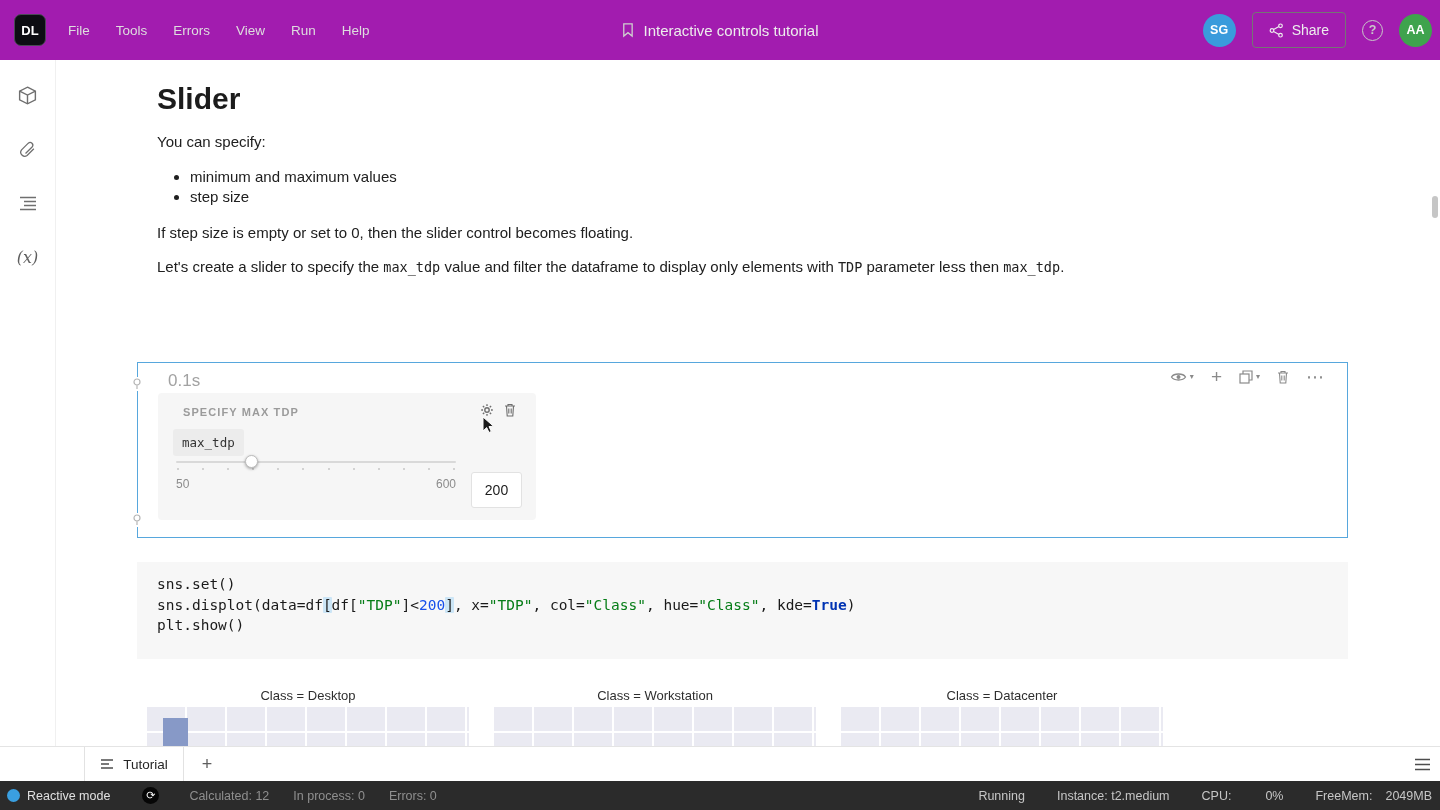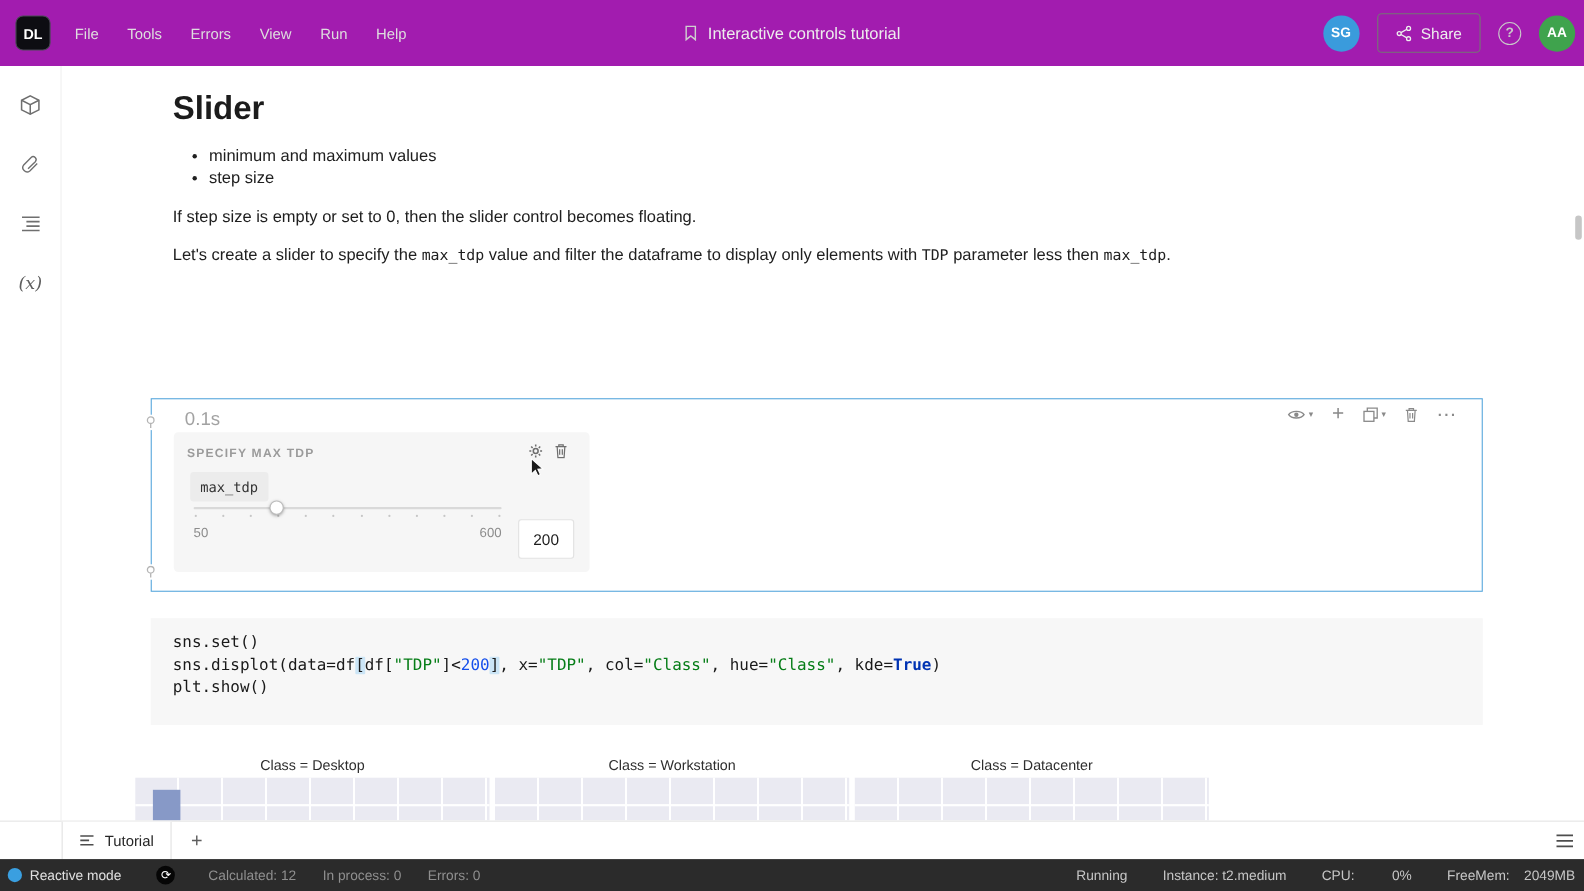--- a/index.html
+++ b/index.html
@@ -214,6 +214,7 @@
 
   <div class="doc">
     <h1>Slider</h1>
+    <p class="p2">You can specify:</p>
     <ul>
       <li>minimum and maximum values</li>
       <li>step size</li>

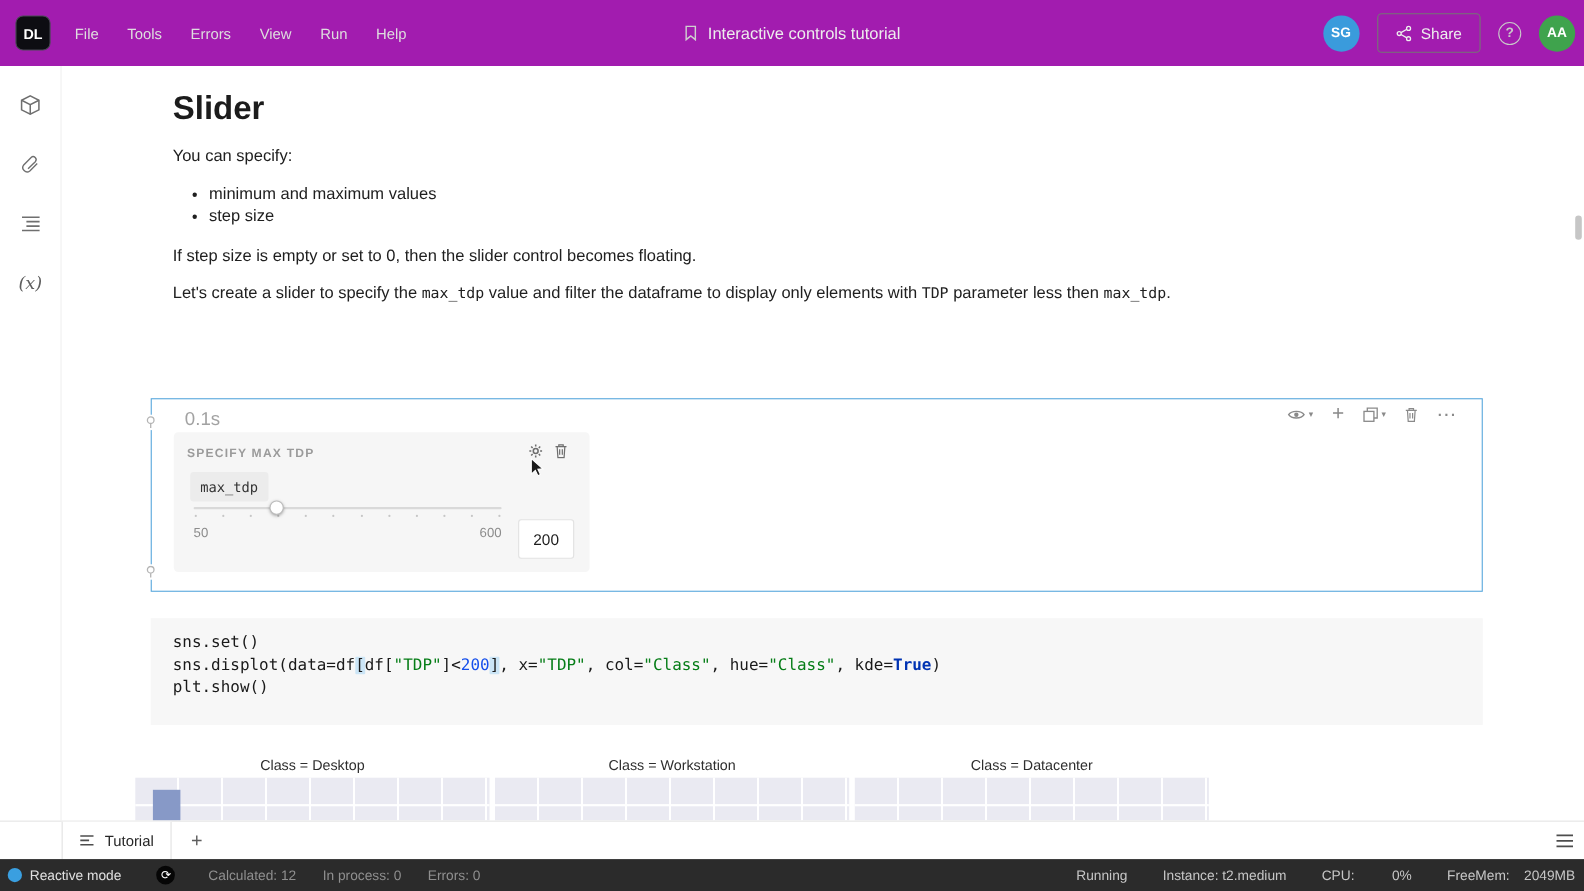--- a/index.html
+++ b/index.html
@@ -65,7 +65,7 @@
 
   .ctrl-panel { position:absolute; left:20px; top:30px; width:378px; height:127px;
                 background:#f6f6f6; border-radius:4px; }
-  .panel-title { position:absolute; left:12px; top:13px; font-size:11px; font-weight:600;
+  .panel-title { position:absolute; left:25px; top:13px; font-size:11px; font-weight:600;
                  letter-spacing:1.1px; color:#9b9b9b; }
   .panel-icon { position:absolute; top:10px; line-height:0; cursor:pointer; }
   .icon-gear { left:322px; } .icon-ptrash { left:346px; }

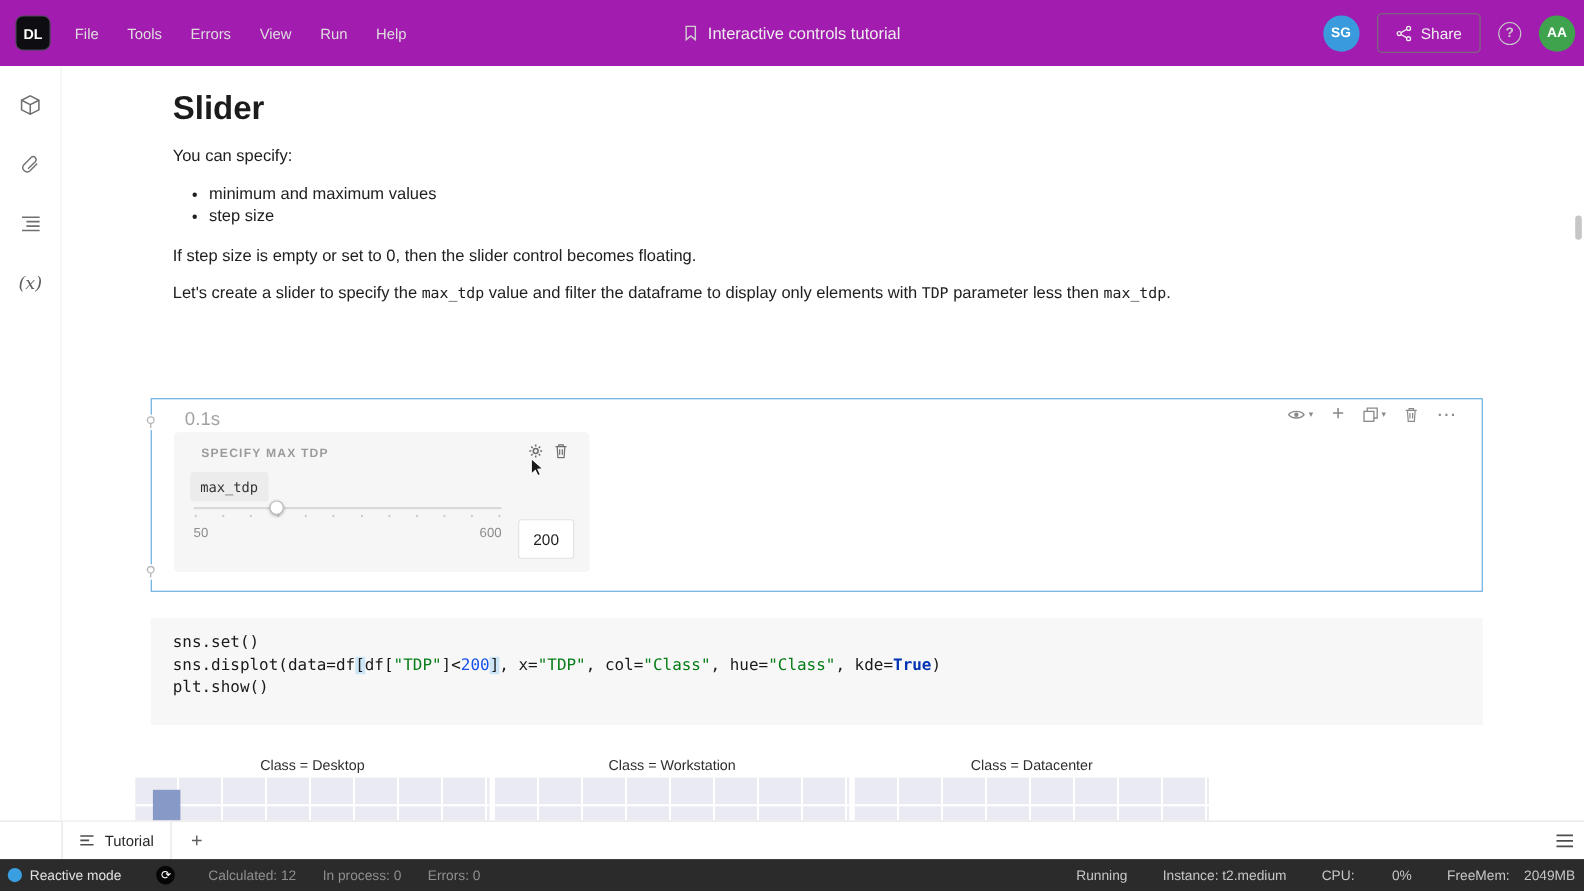--- a/index.html
+++ b/index.html
@@ -101,7 +101,7 @@
   .chart { position:absolute; left:0; top:628px; width:1300px; }
   .ytick { position:absolute; left:120px; top:36px; width:22px; text-align:right;
            font-size:11.5px; color:#3a3a3a; }
-  .facets { display:flex; margin-left:67px; gap:5px; }
+  .facets { display:flex; margin-left:91px; gap:25px; }
   .facet { width:322px; }
   .facet-title { height:14px; font-size:13px; color:#2e2e2e; text-align:center; }
   .plot-area { position:relative; margin-top:5px; height:60px; background-color:#EAEAF2;

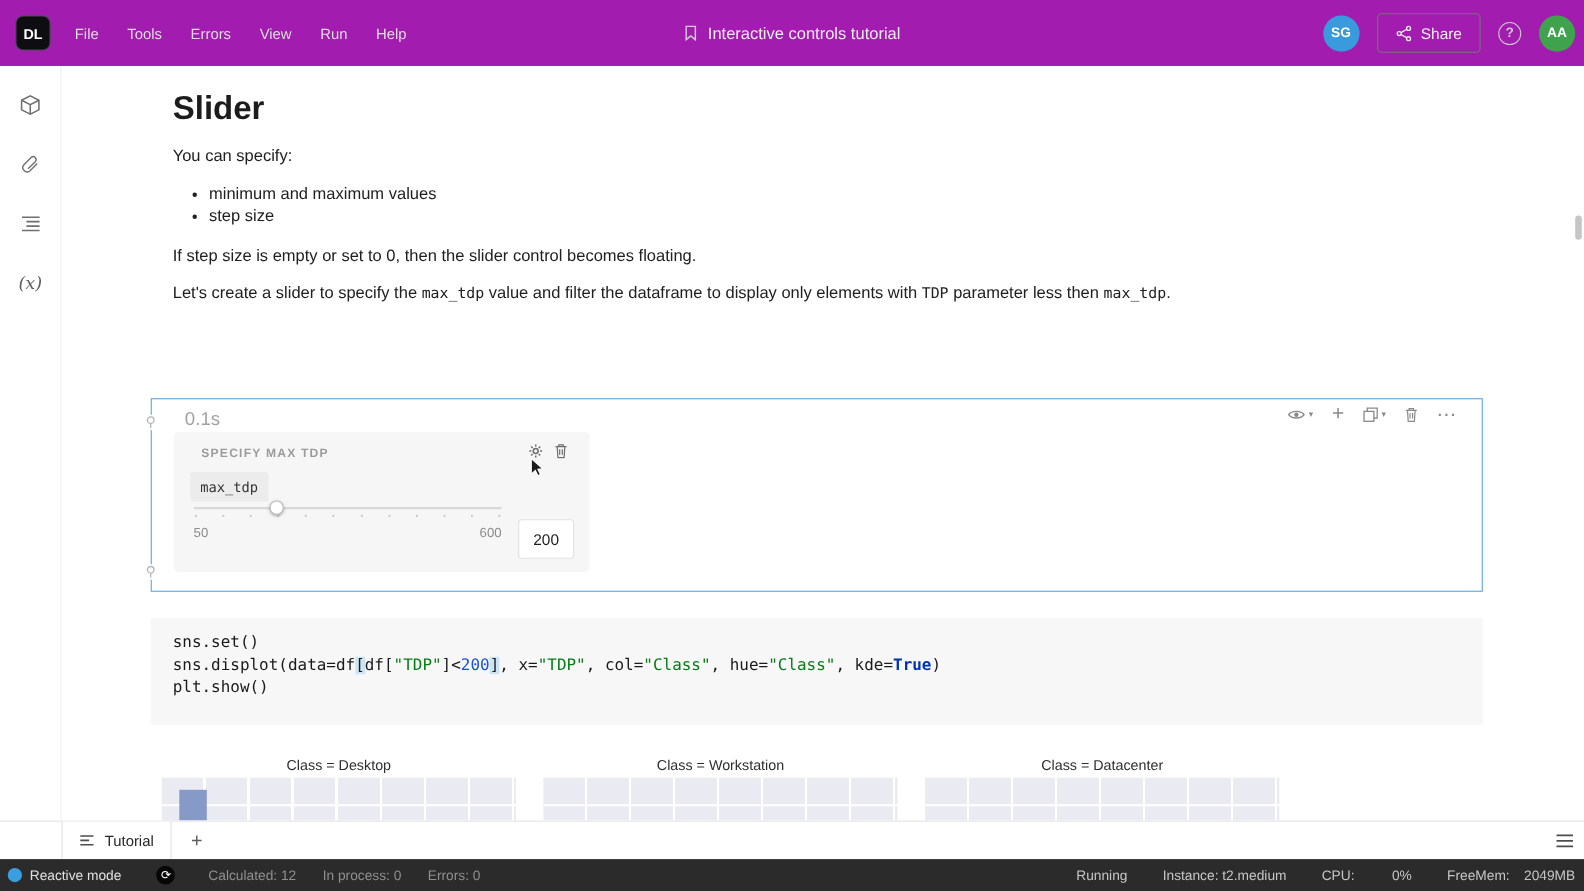--- a/index.html
+++ b/index.html
@@ -116,7 +116,7 @@
   
   .tabbar { position:absolute; left:0; bottom:29px; width:1440px; height:35px; background:#fff;
             border-top:1px solid #e4e4e4; display:flex; align-items:stretch; z-index:20; }
-  .tab { margin-left:56px; width:100px; border-left:1px solid #e2e2e2; border-right:1px solid #e2e2e2;
+  .tab { margin-left:84px; width:100px; border-left:1px solid #e2e2e2; border-right:1px solid #e2e2e2;
          display:flex; align-items:center; justify-content:center; gap:9px;
          font-size:13.5px; color:#262626; cursor:pointer; background:#fff; }
   .tab-add { width:46px; display:flex; align-items:center; justify-content:center;

